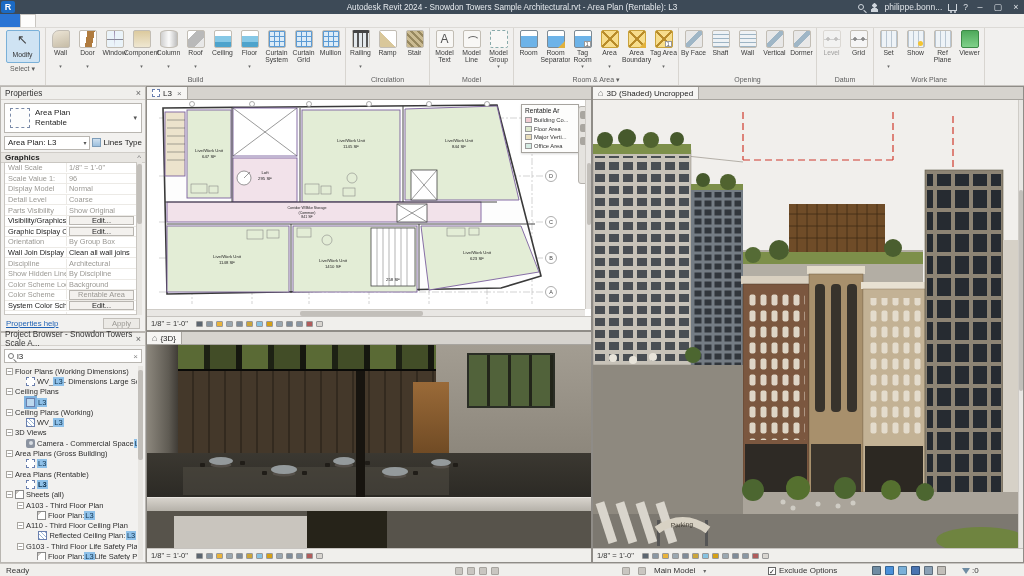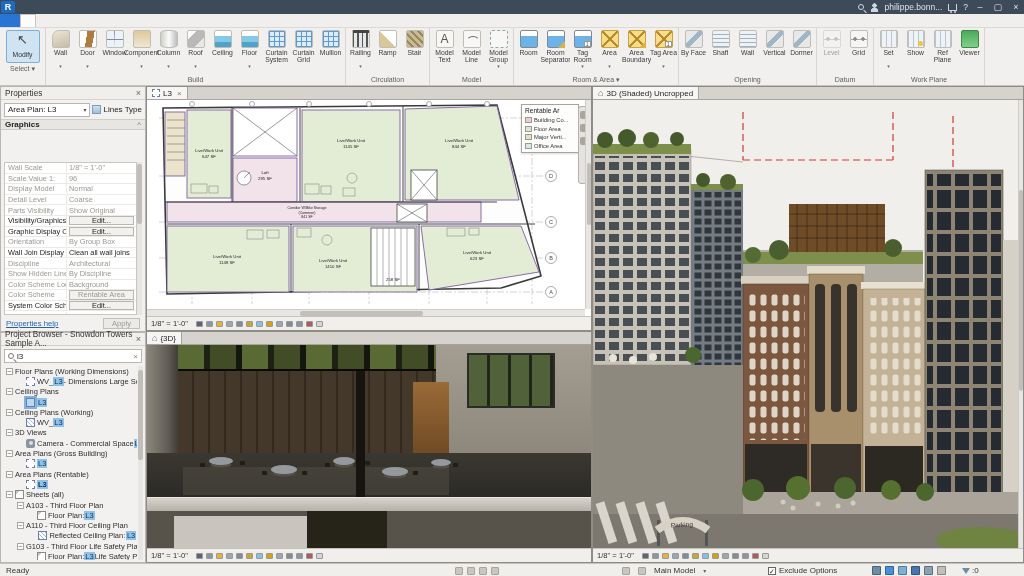--- a/index.html
+++ b/index.html
@@ -173,6 +173,7 @@
       <span class="qico"></span>
       <span class="qico"></span>
   </div>
+  <div class="tb-title">Autodesk Revit 2024 - Snowdon Towers Sample Architectural.rvt - Area Plan (Rentable): L3</div>
   <div class="tb-right">
     <span class="mag"></span>
     <span class="person"></span>

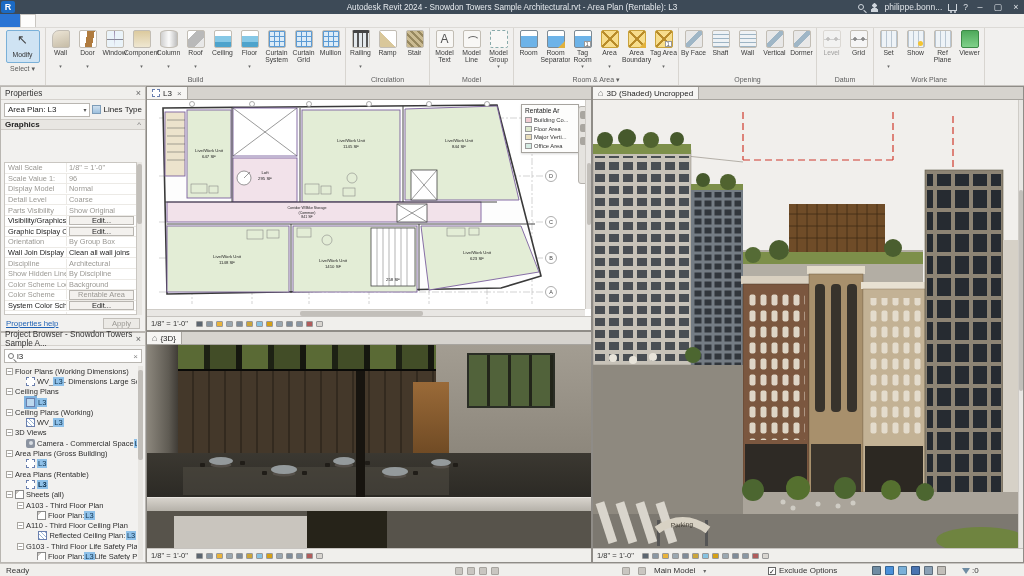--- a/index.html
+++ b/index.html
@@ -402,6 +402,11 @@
     <span>Properties</span>
     <span class="x">×</span>
   </div>
+  <div class="typesel">
+    <span class="ts-icon"></span>
+    <span class="ts-text"><span>Area Plan</span><br><span>Rentable</span></span>
+    <span class="ts-arrow">▾</span>
+  </div>
   <div class="instrow">
     <div class="combo">
       <span>Area Plan: L3</span>

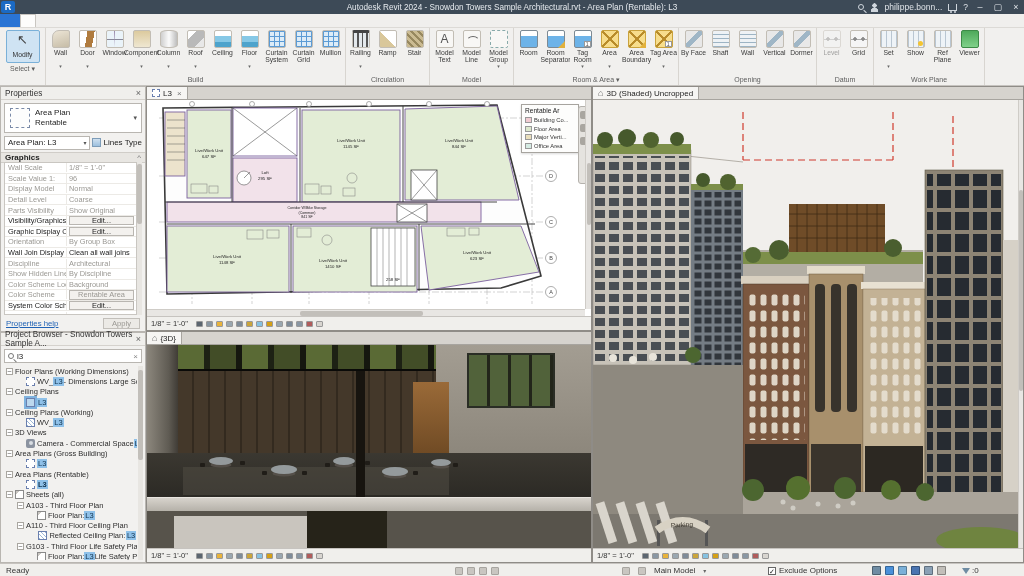--- a/index.html
+++ b/index.html
@@ -494,7 +494,7 @@
 
 <div class="panel browser">
   <div class="phead">
-    <span>Project Browser - Snowdon Towers Sample A...</span>
+    <span>Project Browser - Snowdon Towers Scale A...</span>
     <span class="x">×</span>
   </div>
   <div class="searchrow">

